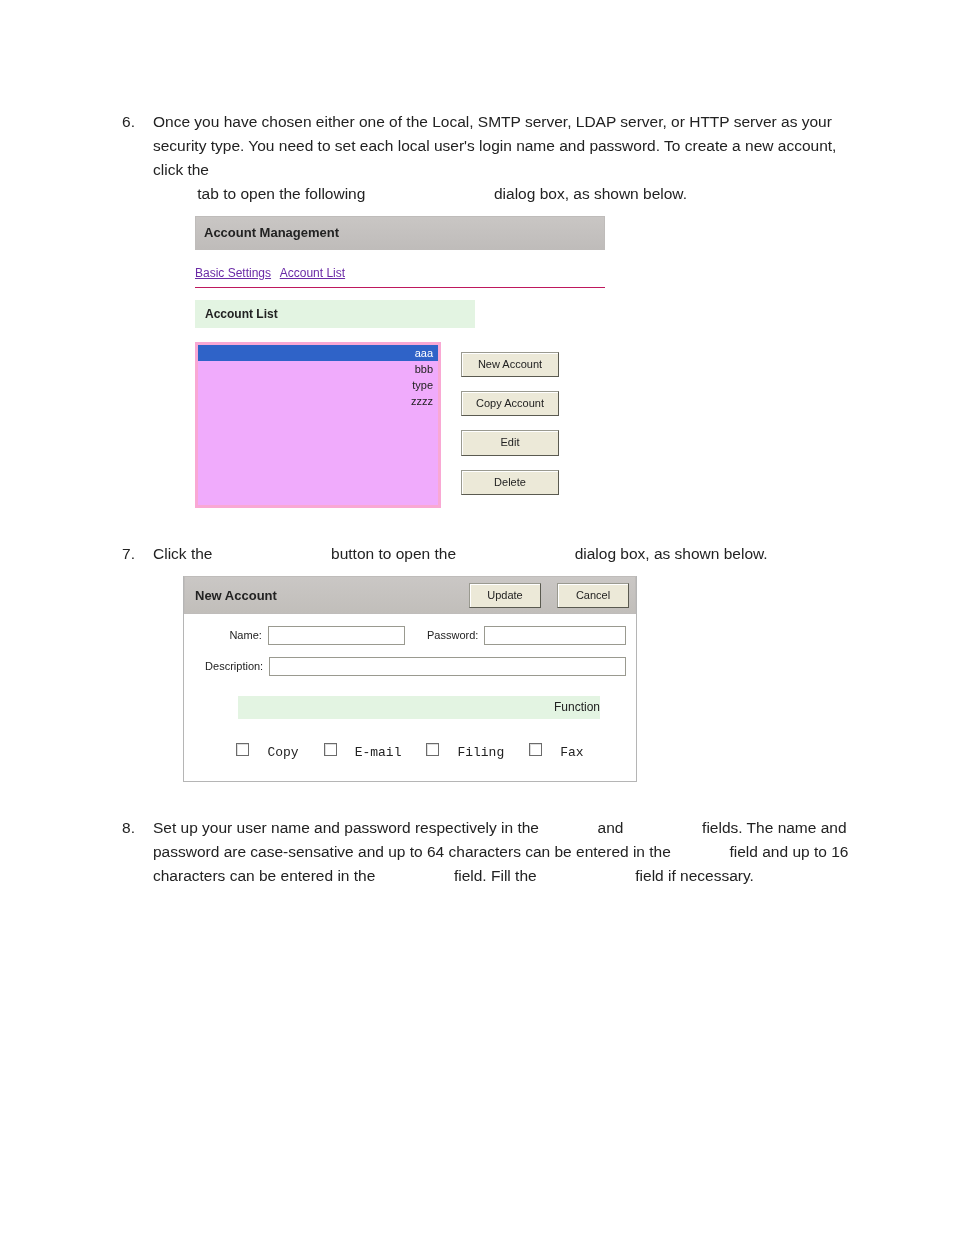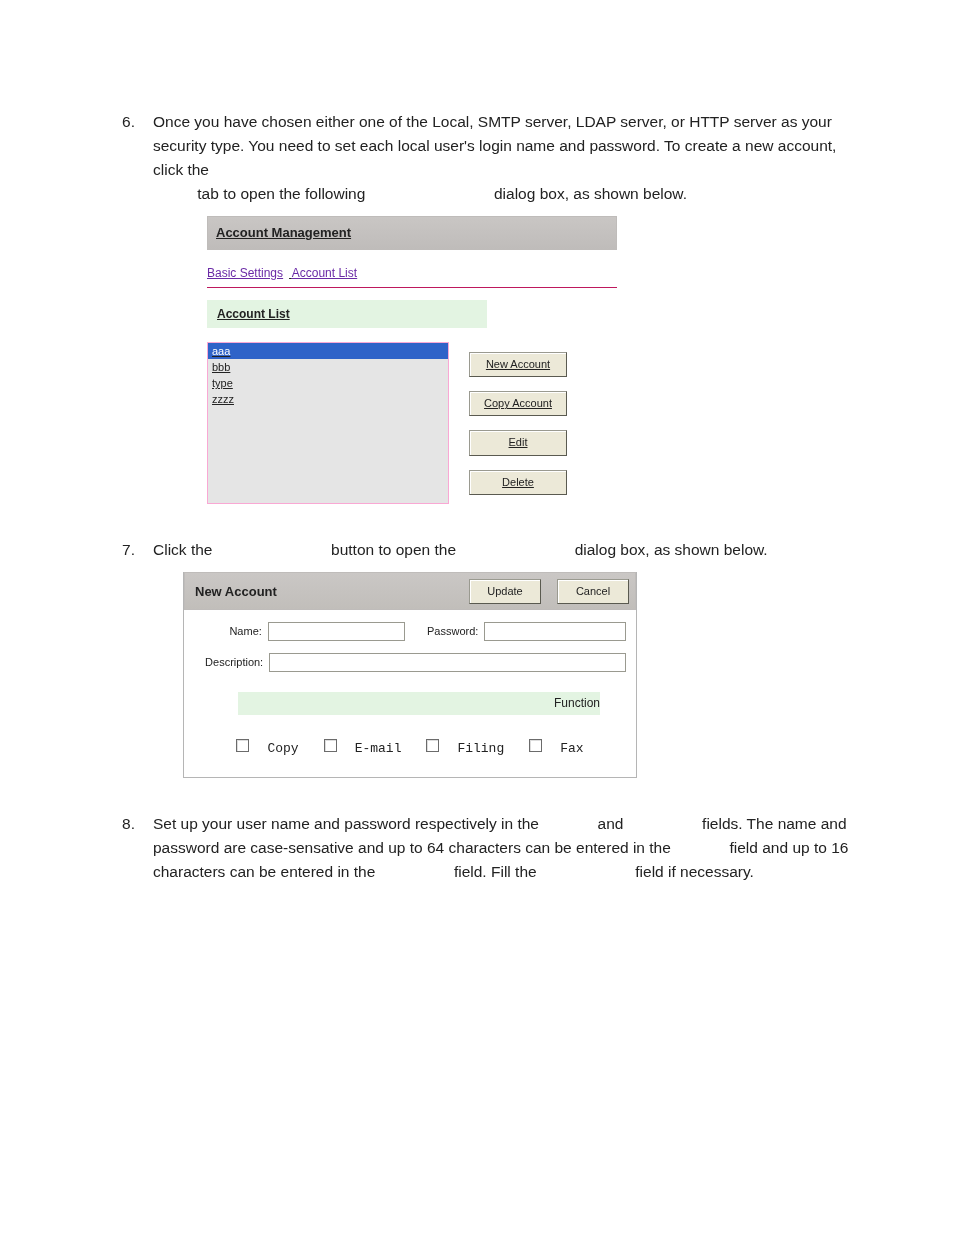--- a/index.html
+++ b/index.html
@@ -38,11 +38,10 @@
 
   
   .acct-mgmt {
-    margin: 10px 0 0 54px;
+    margin: 10px 0 0 42px;
     width: 410px;
     font-family: "MS Sans Serif", Tahoma, sans-serif;
     font-size: 12px;
-    text-decoration: underline;
   }
   .am-title {
     background: linear-gradient(#c9c6c4, #bfbcba);

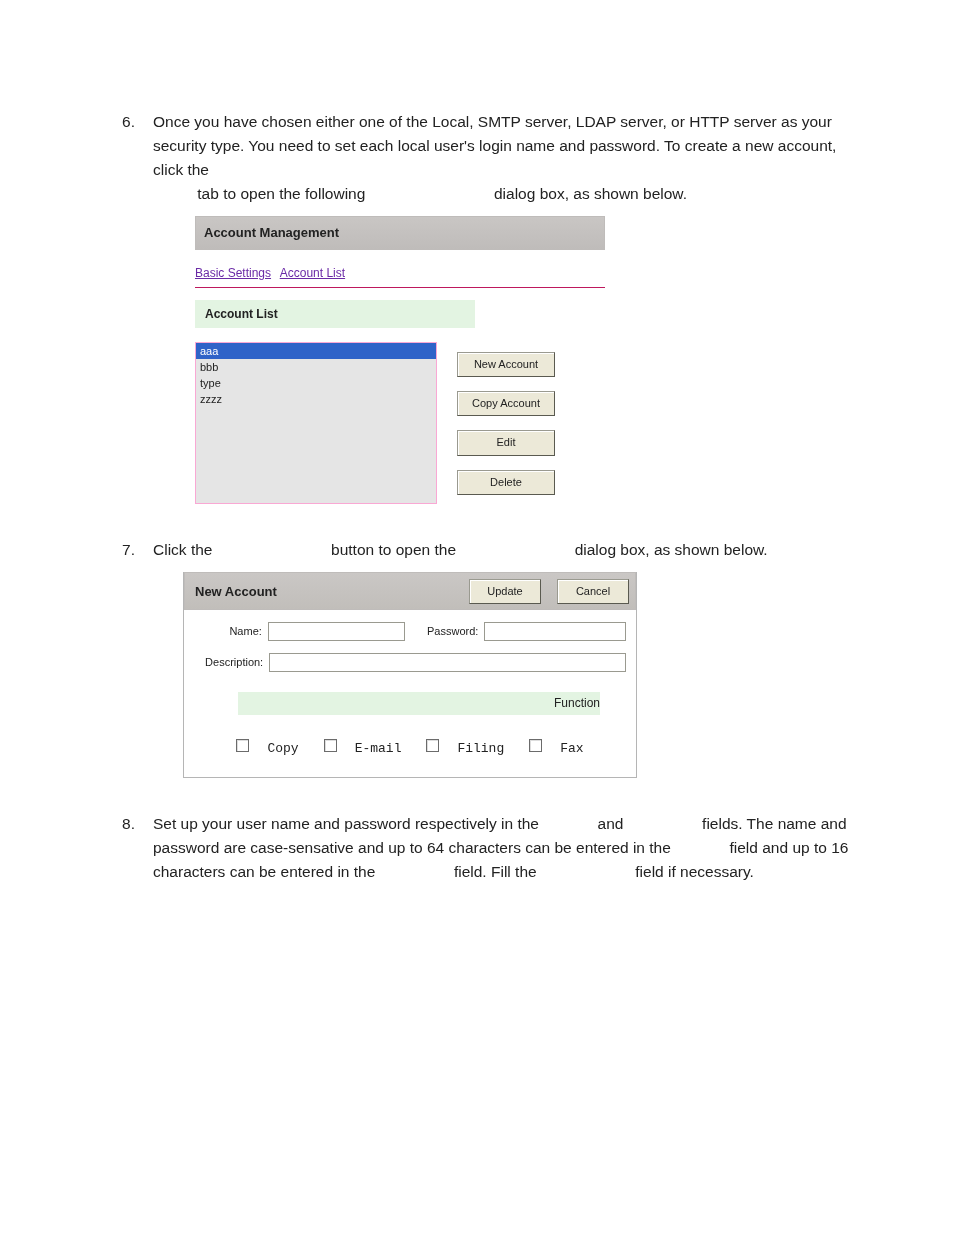--- a/index.html
+++ b/index.html
@@ -77,10 +77,11 @@
   .am-listbox {
     width: 240px;
     height: 160px;
-    border: 1px solid #f9a8d4;
-    background: #e5e5e5;
+    border: 3px solid #f9a8d4;
+    background: #f0abfc;
     font-size: 11px;
     overflow: hidden;
+    text-align: right;
   }
   .am-listbox .item {
     padding: 1px 5px 1px 4px;

